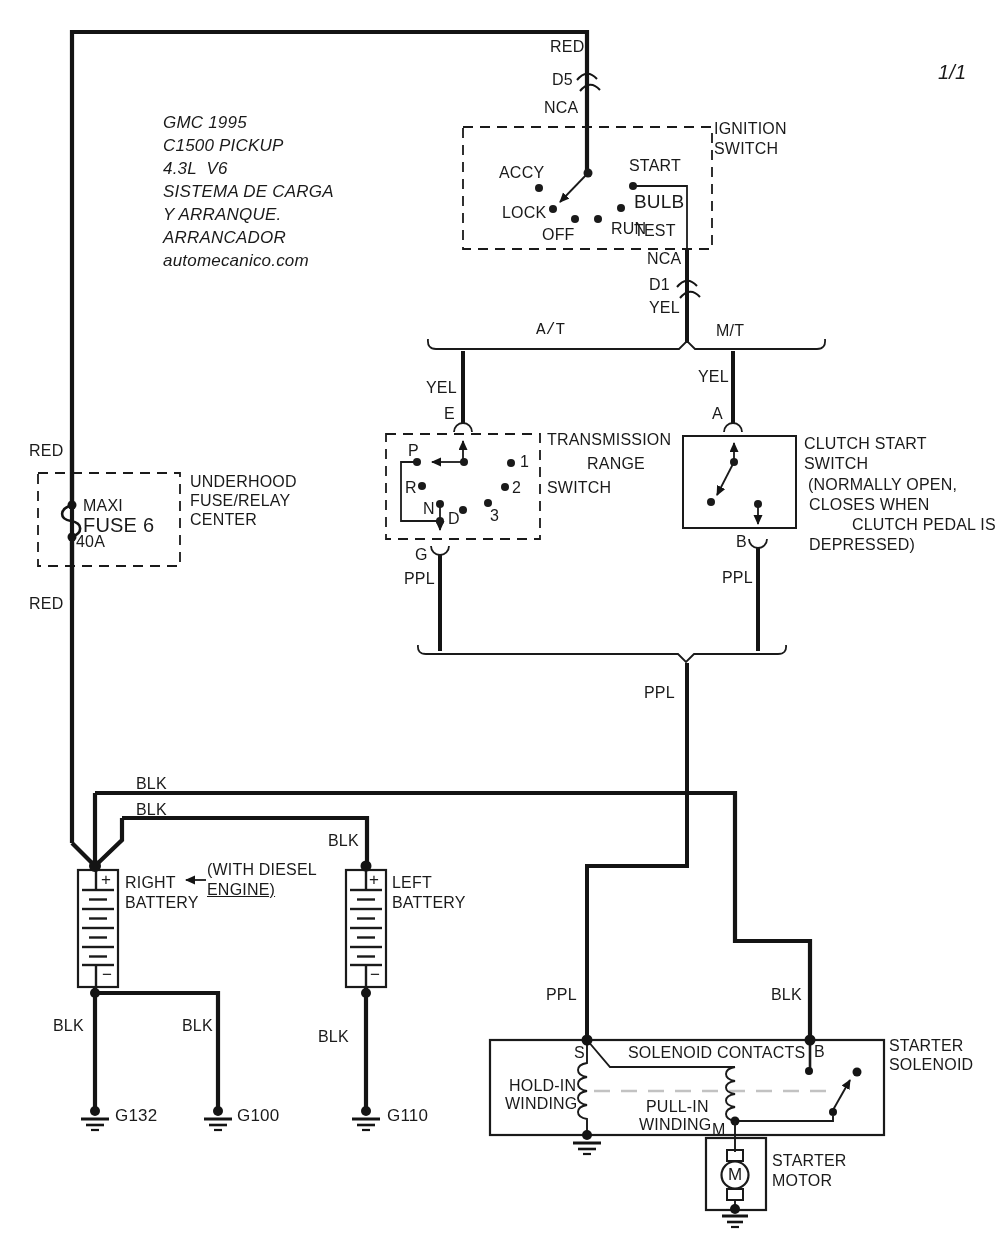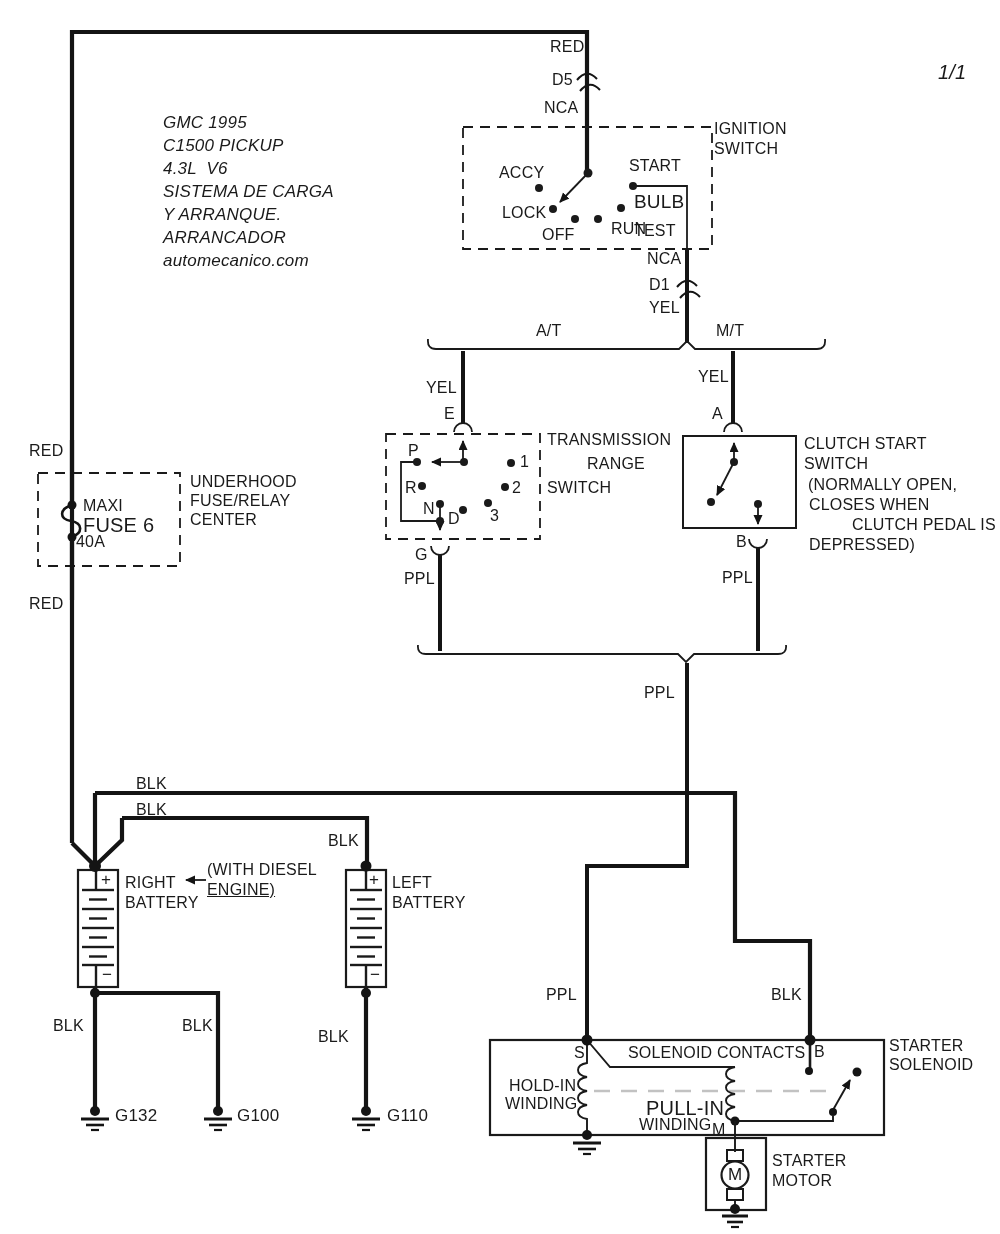--- a/index.html
+++ b/index.html
@@ -260,7 +260,7 @@
       <span class="lbl" style="left: 647px; top: 250px; font-size: 16px;">NCA</span>
       <span class="lbl" style="left: 649px; top: 276px; font-size: 16px;">D1</span>
       <span class="lbl" style="left: 649px; top: 299px; font-size: 16px;">YEL</span>
-      <span class="lbl" style="left: 536px; top: 322px; font-size: 16px;">A/T</span>
+      <span class="lbl" style="left: 536px; top: 322px; font-size: 16px; font-family: Liberation Mono, monospace;">A/T</span>
       <span class="lbl" style="left: 716px; top: 322px; font-size: 16px;">M/T</span>
       <span class="lbl" style="left: 426px; top: 379px; font-size: 16px;">YEL</span>
       <span class="lbl" style="left: 444px; top: 405px; font-size: 16px;">E</span>

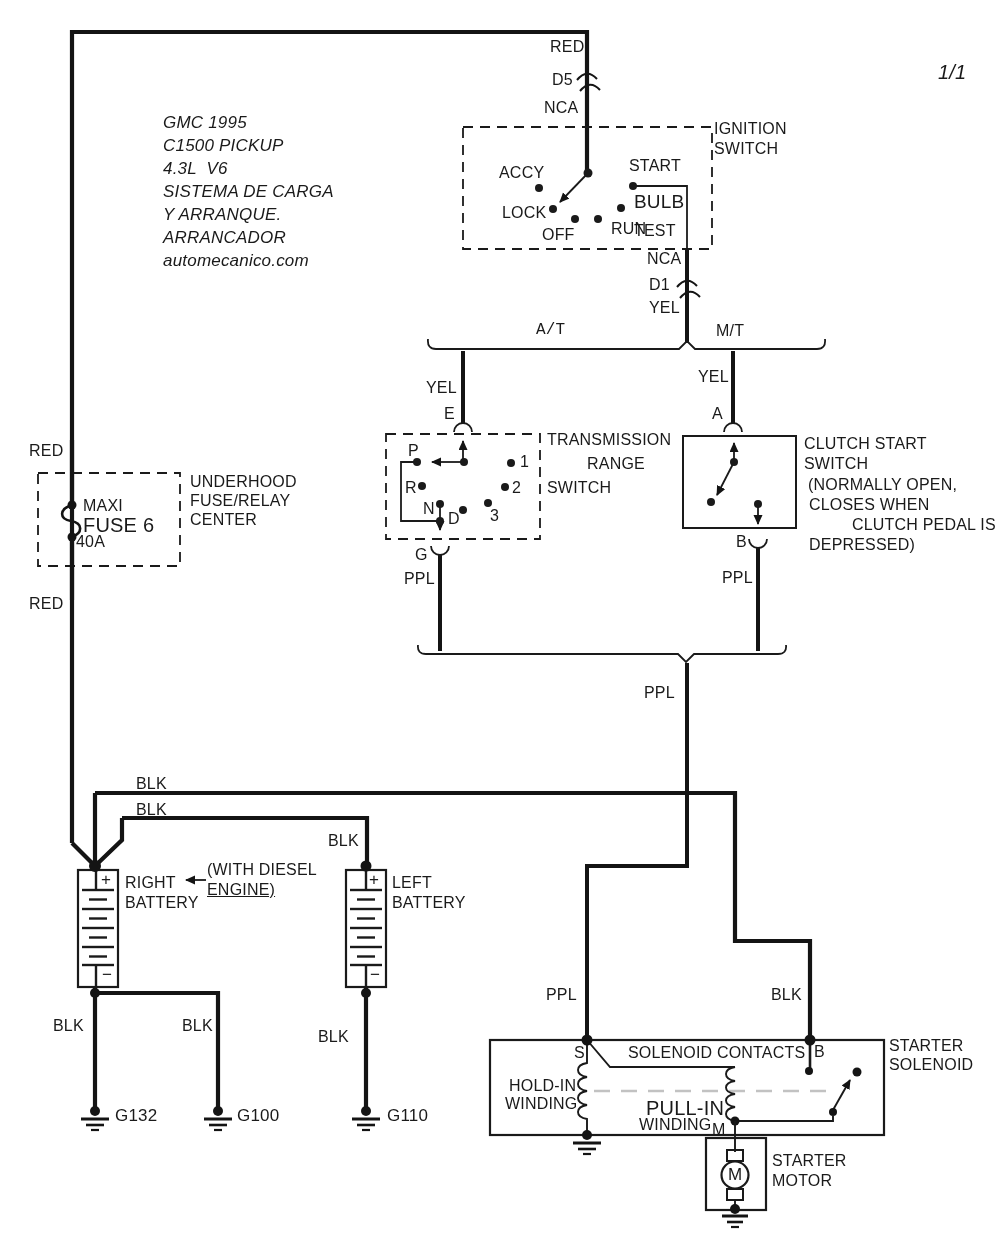--- a/index.html
+++ b/index.html
@@ -323,7 +323,7 @@
       <span class="lbl" style="left: 889px; top: 1056px; font-size: 16px;">SOLENOID</span>
       <span class="lbl" style="left: 509px; top: 1077px; font-size: 16px;">HOLD-IN</span>
       <span class="lbl" style="left: 505px; top: 1095px; font-size: 16px;">WINDING</span>
-      <span class="lbl" style="left: 646px; top: 1098px; font-size: 20px;">PULL-IN</span>
+      <span class="lbl" style="left: 646px; top: 1098px; font-size: 16px;">PULL-IN</span>
       <span class="lbl" style="left: 639px; top: 1116px; font-size: 16px;">WINDING</span>
       <span class="lbl" style="left: 712px; top: 1121px; font-size: 16px;">M</span>
       <span class="lbl" style="left: 772px; top: 1152px; font-size: 16px;">STARTER</span>

